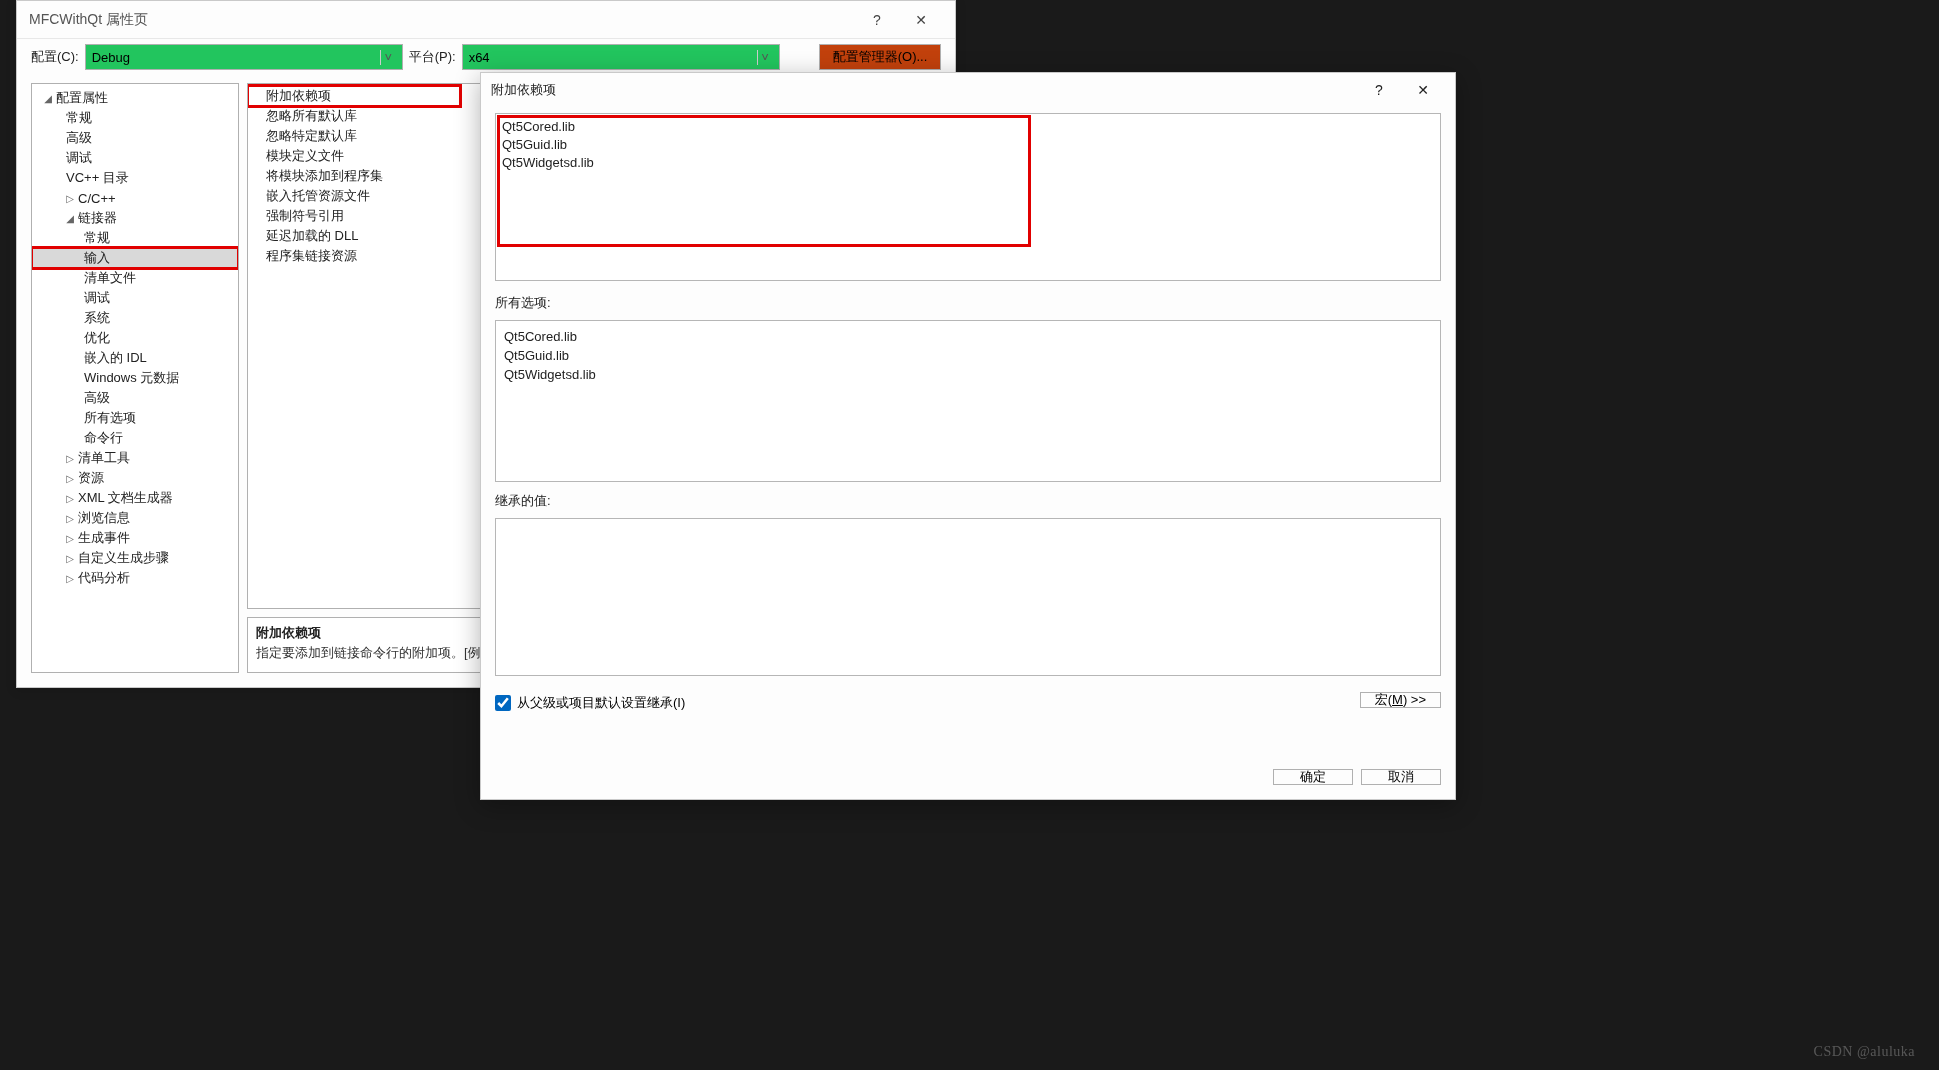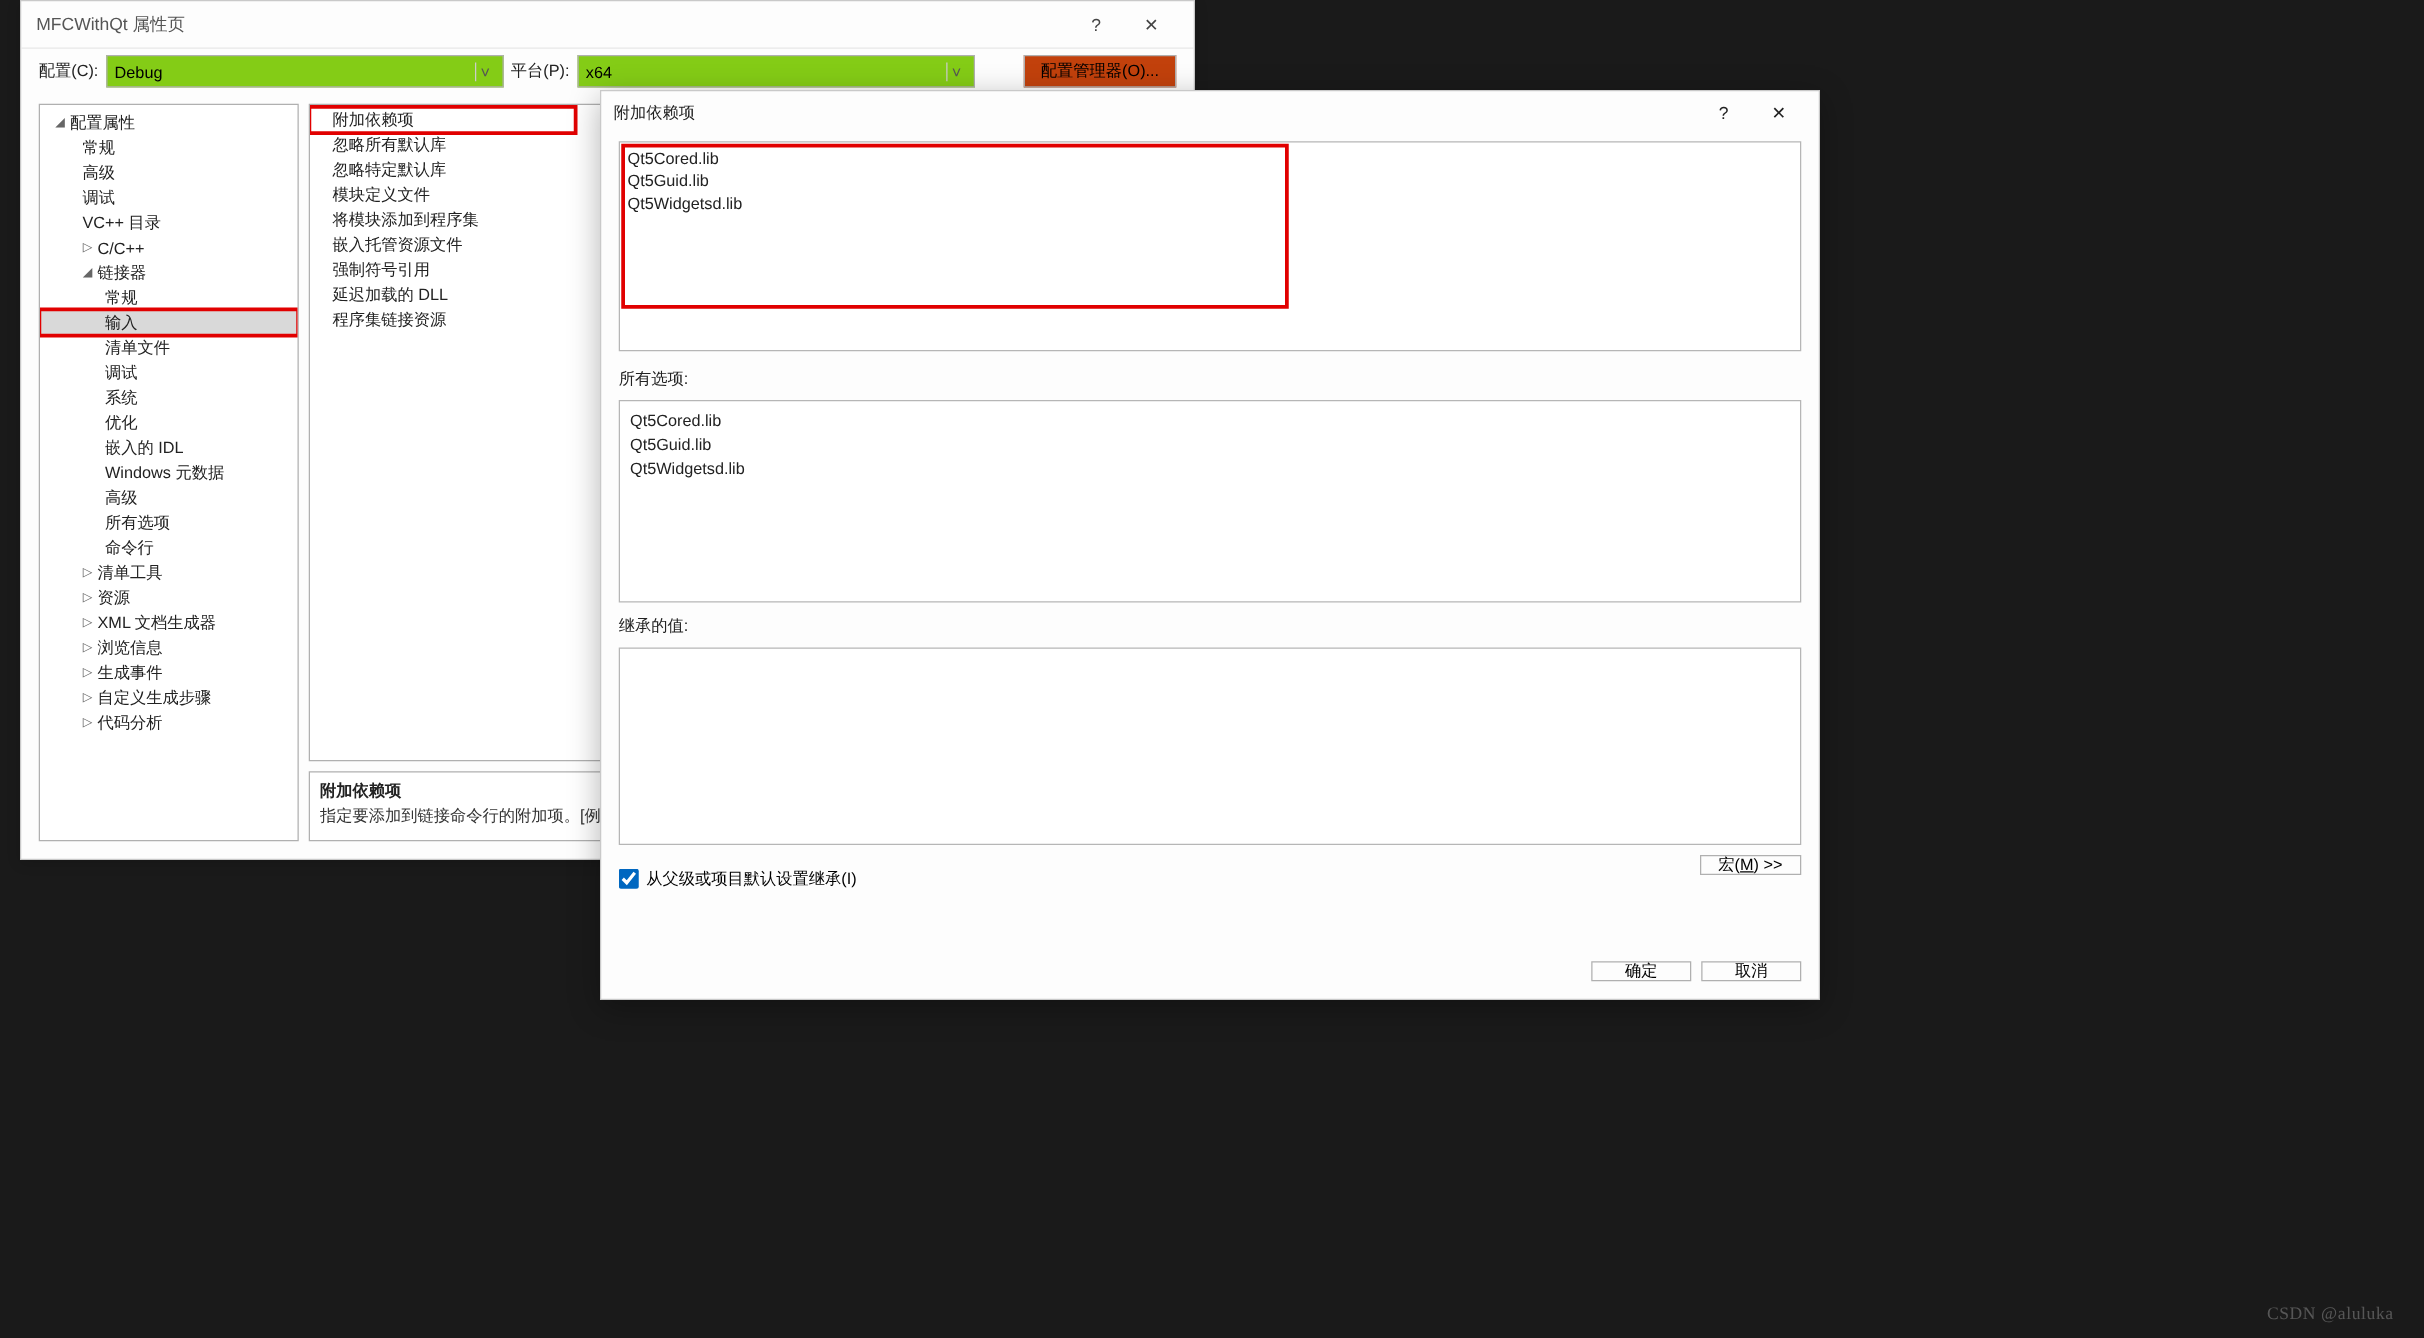--- a/index.html
+++ b/index.html
@@ -46,7 +46,7 @@
     }
     .toolbar label { color: #222; }
     .combo {
-      background: #84cc16;
+      background: #22c55e;
       border: 1px solid #b0b0b0;
       height: 26px;
       display: flex;

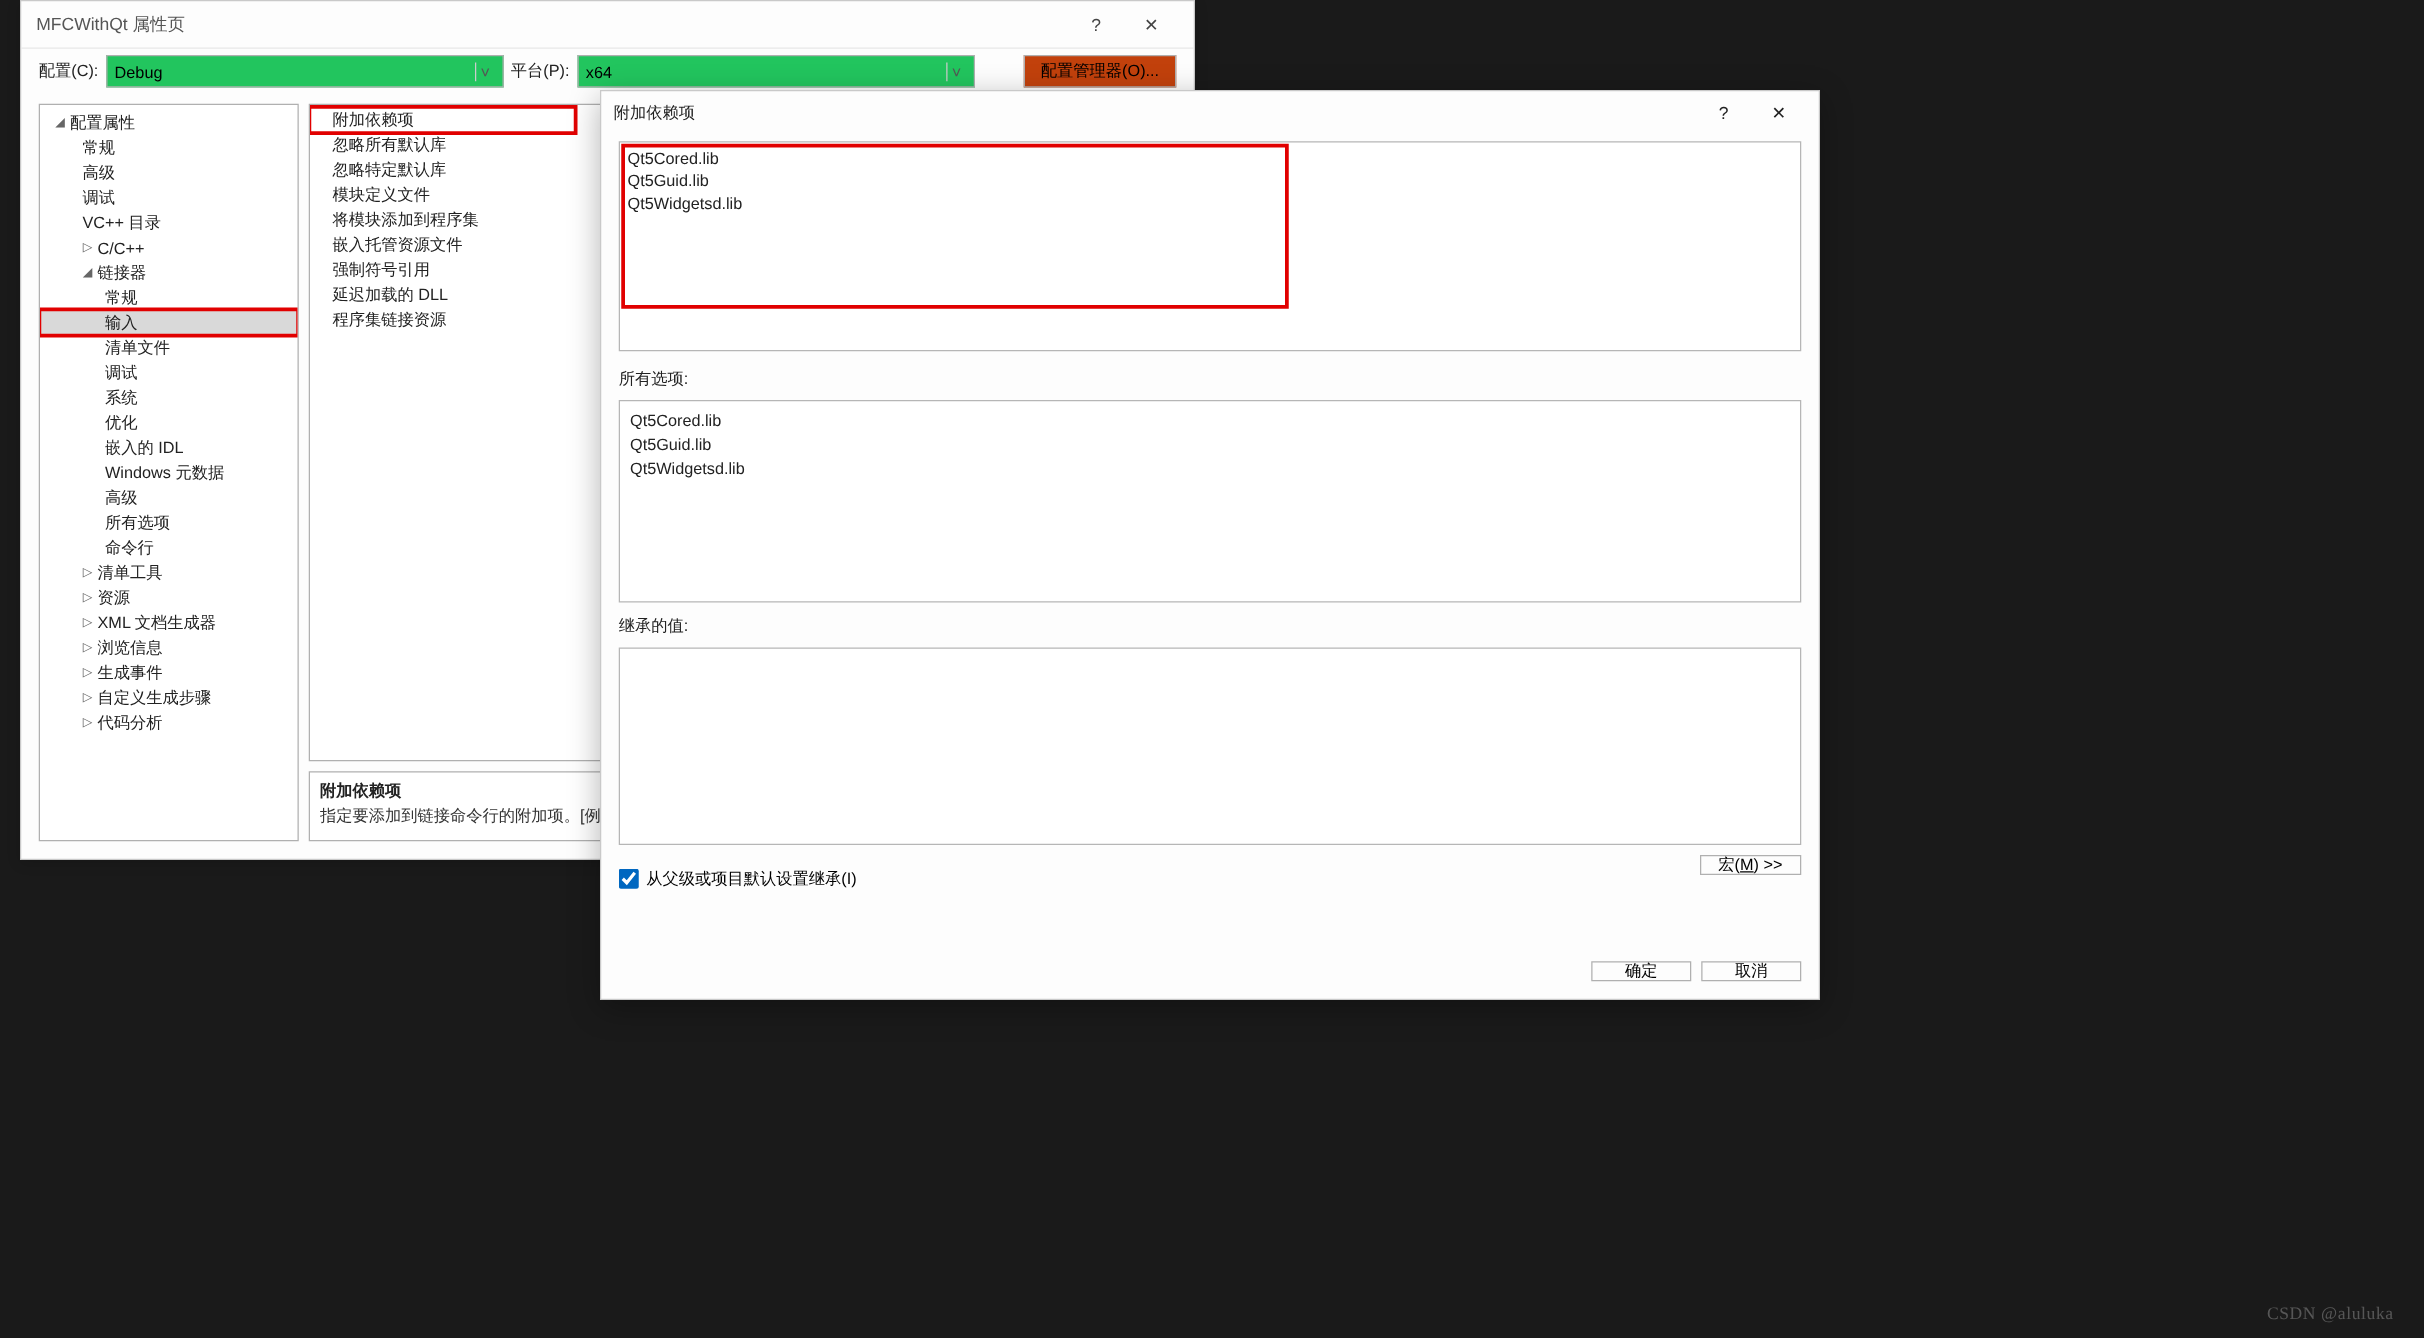--- a/index.html
+++ b/index.html
@@ -228,7 +228,7 @@
     }
     .macrorow {
       display: flex;
-      align-items: flex-start;
+      align-items: center;
       gap: 12px;
     }
     .watermark {

